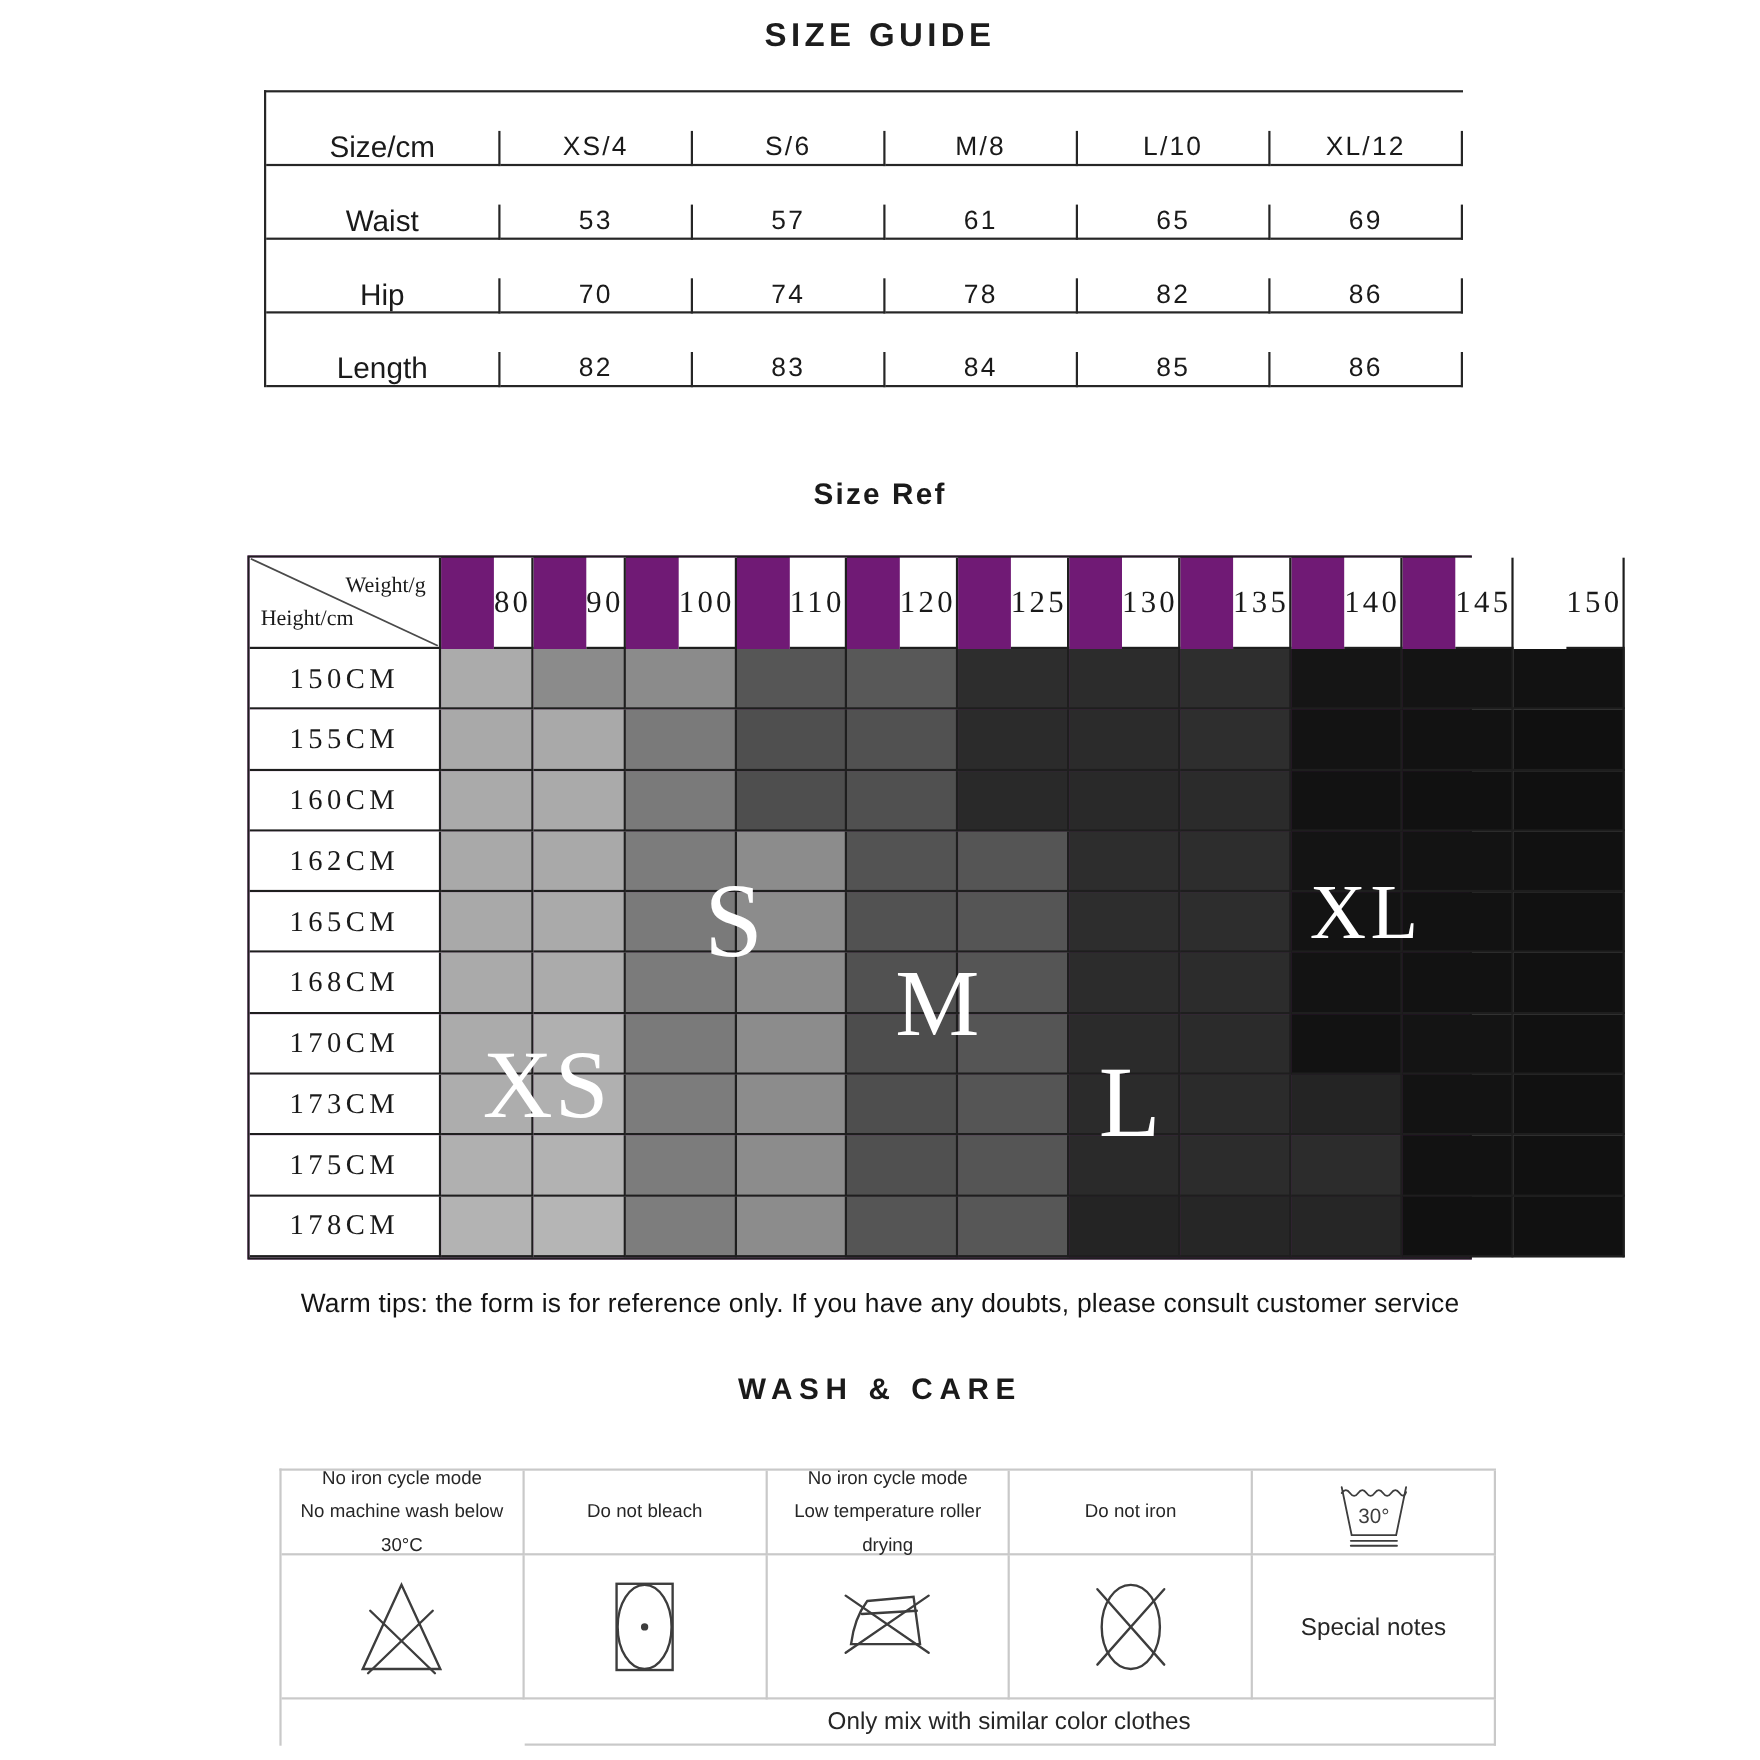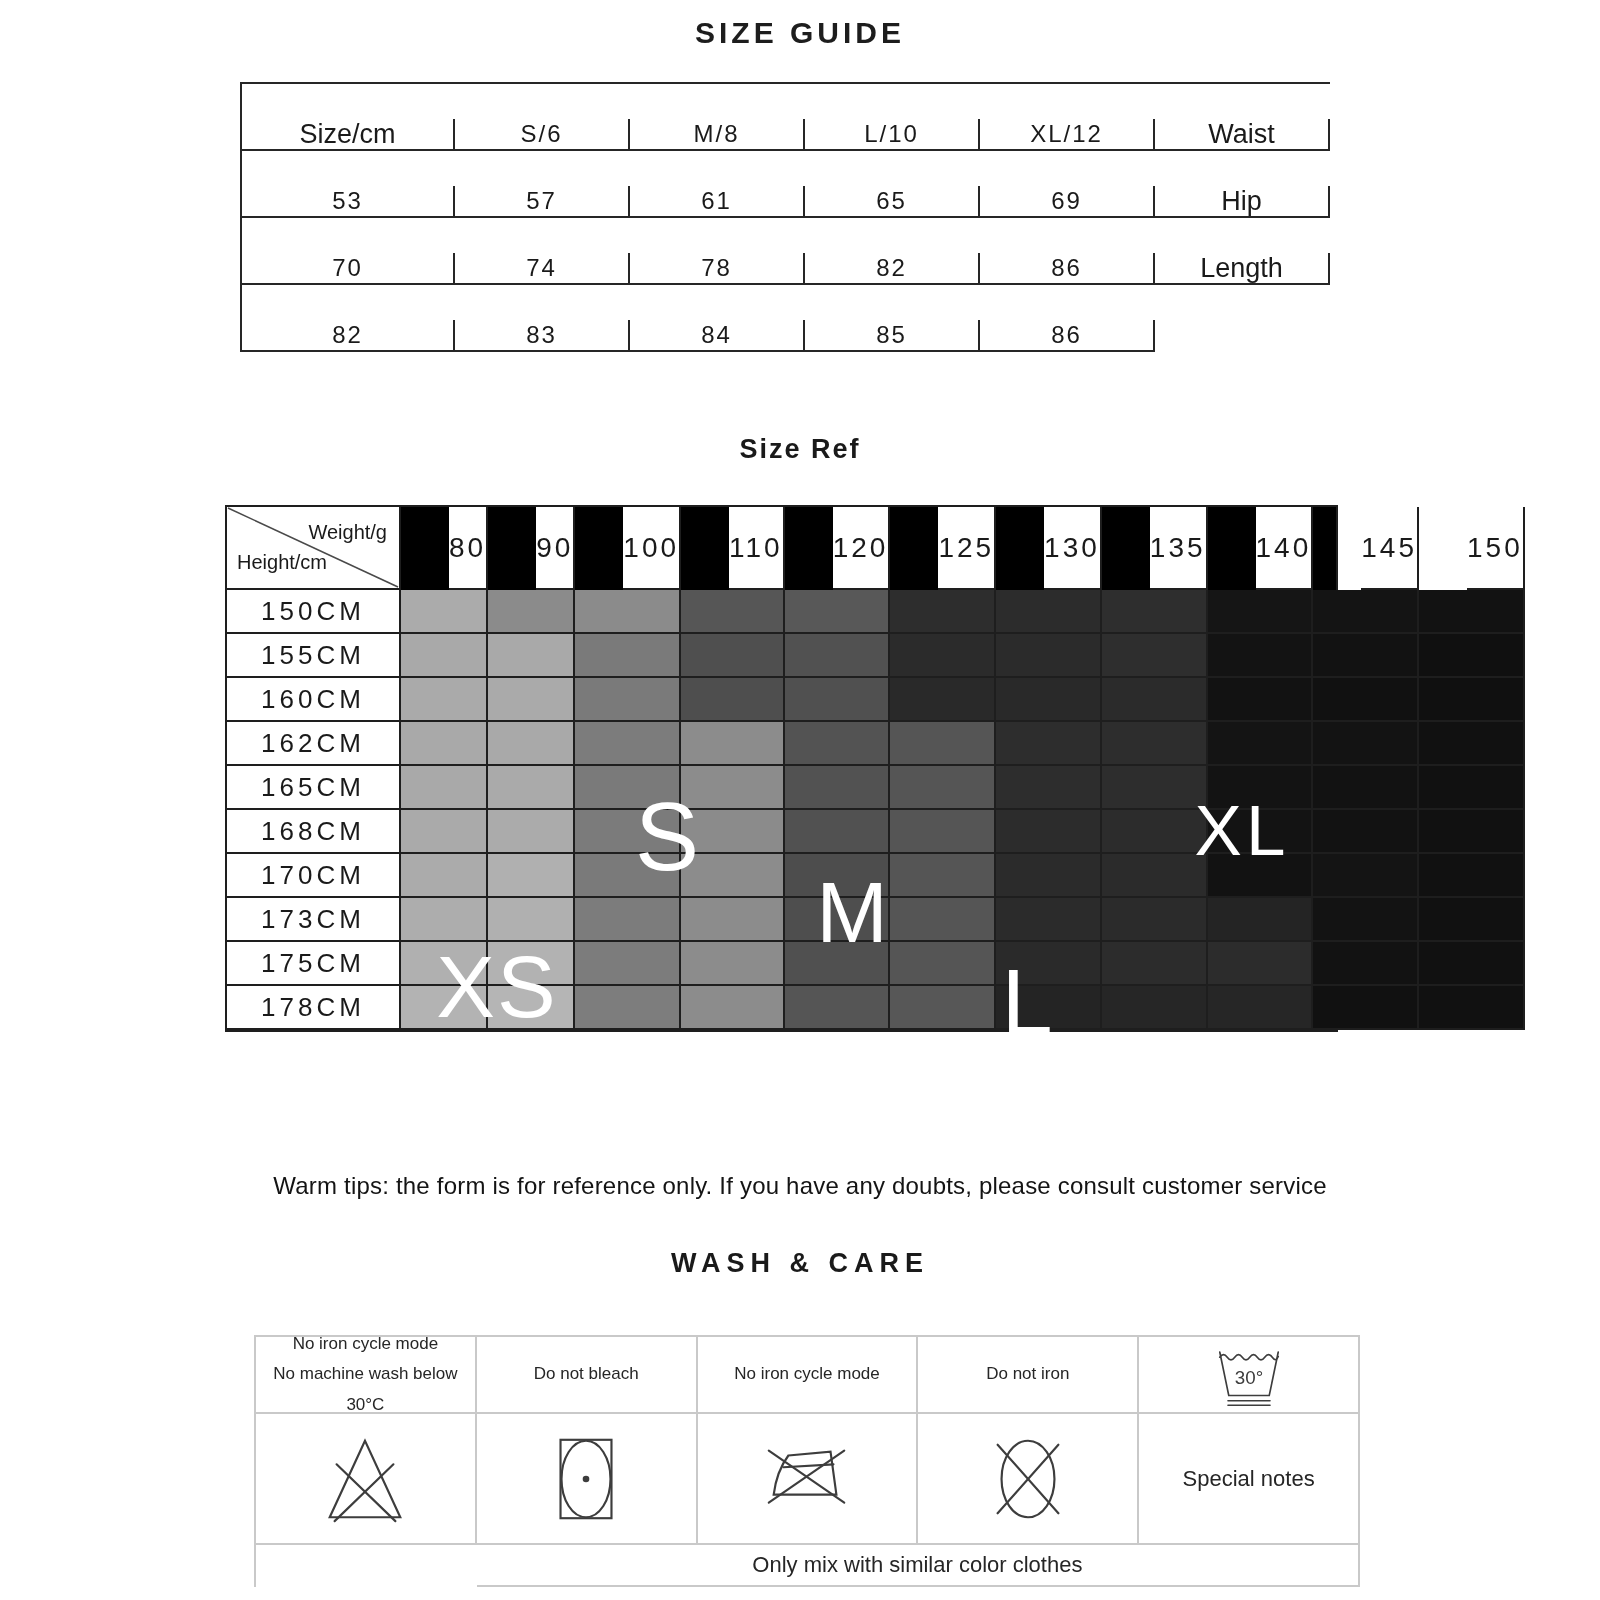--- a/index.html
+++ b/index.html
@@ -80,6 +80,7 @@
 
   <div class="sg-table">
       <div class="sg-cell sg-rowlabel">Size/cm</div>
+      <div class="sg-cell sg-head">XS/4</div>
       <div class="sg-cell sg-head">S/6</div>
       <div class="sg-cell sg-head">M/8</div>
       <div class="sg-cell sg-head">L/10</div>

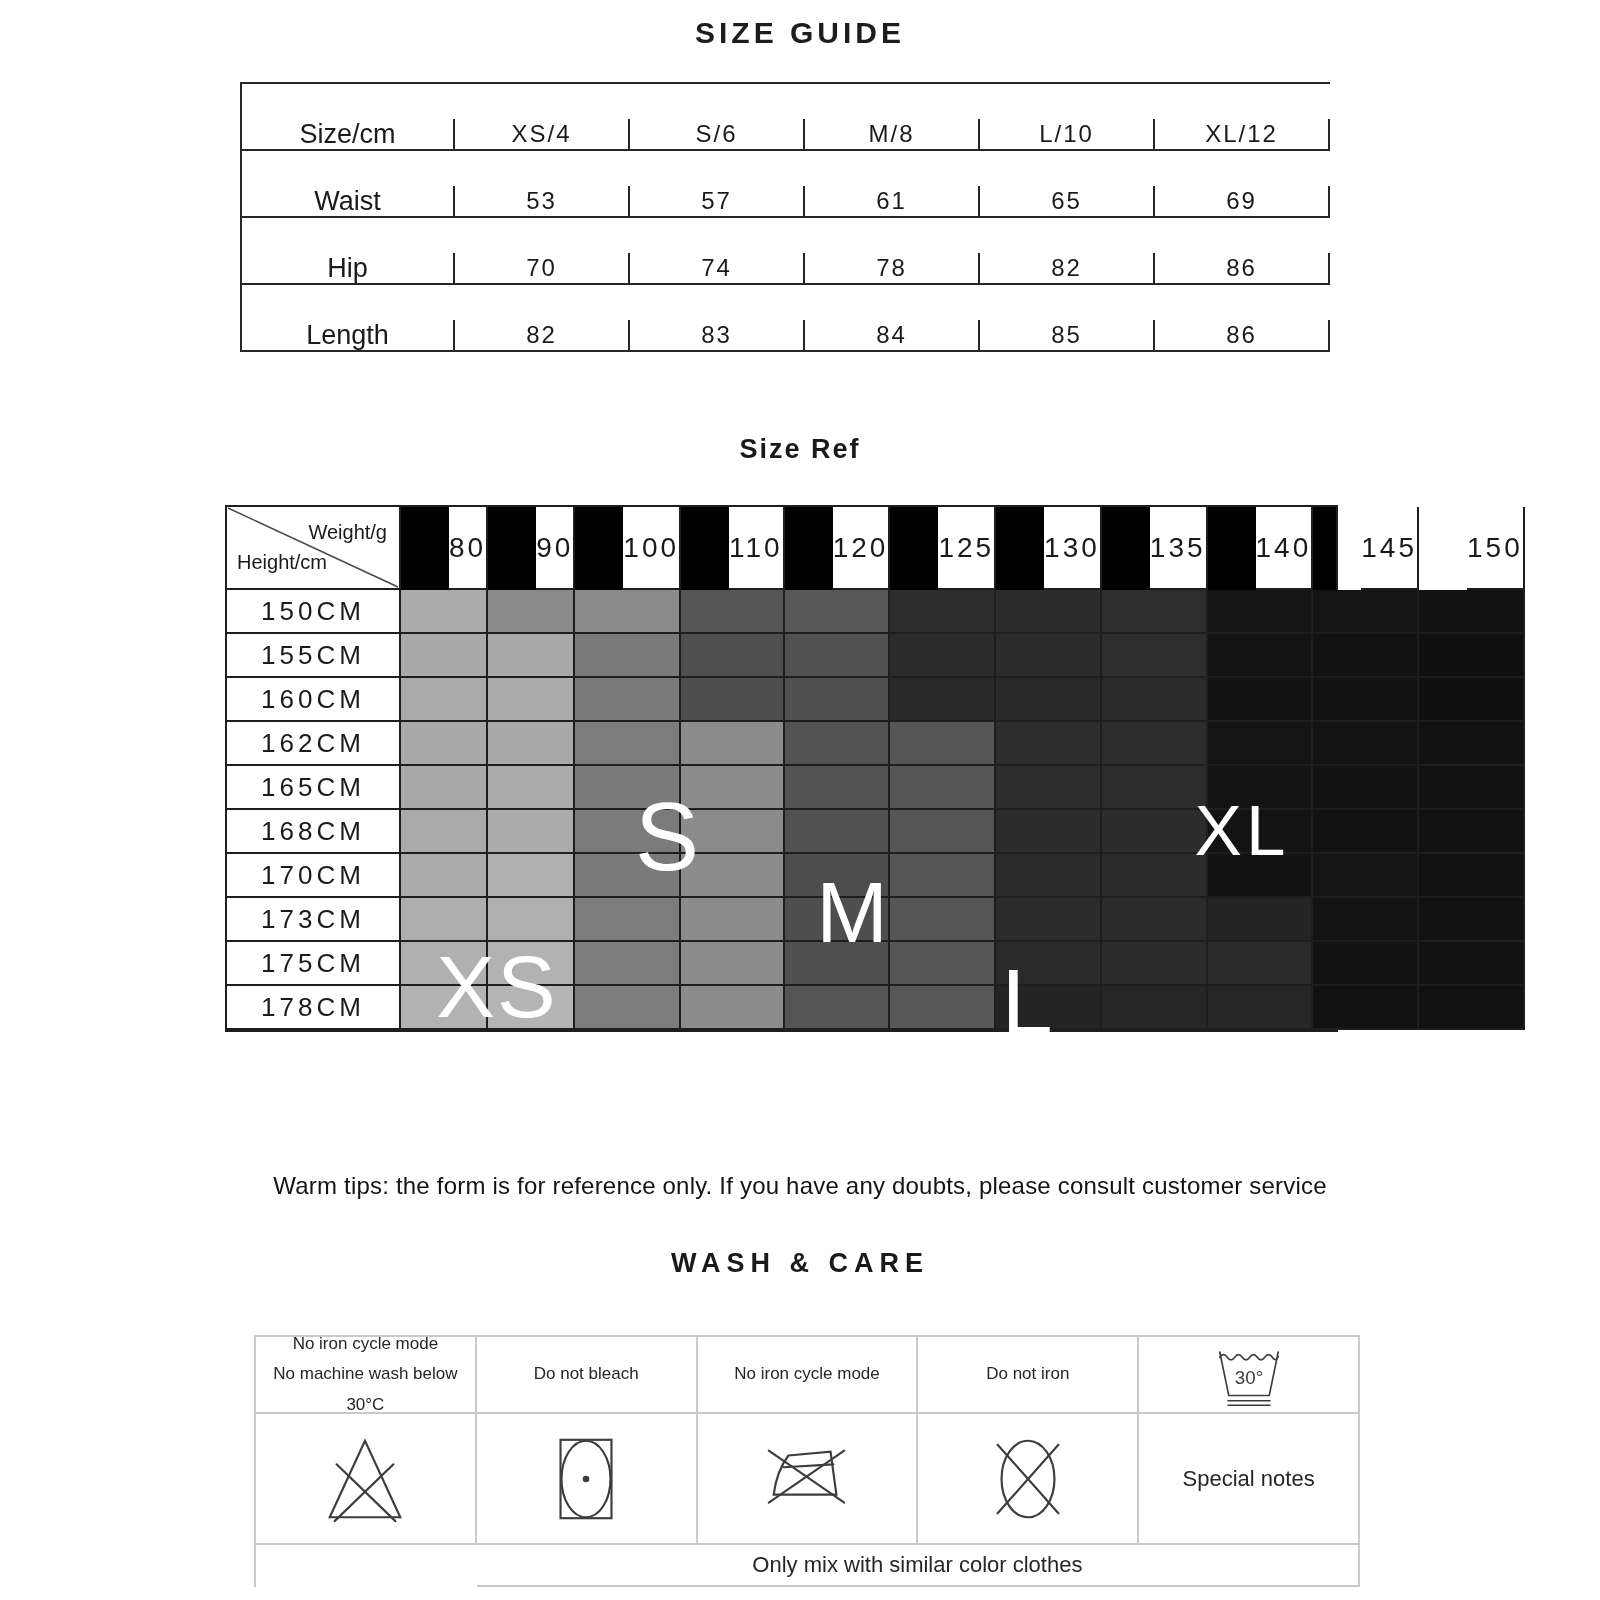--- a/index.html
+++ b/index.html
@@ -35,8 +35,8 @@
 
   
   .ref-table{
-    position:absolute;top:505px;left:225px;width:1113px;height:527px;
-    border:2px solid var(--border-grid);box-sizing:border-box;background:#000000;
+    position:absolute;top:505px;left:225px;width:1113px;height:640px;
+    border:2px solid var(--border-grid);box-sizing:border-box;background:#701a75;font-family:Liberation Serif, serif;
   }
   .ref-grid{display:grid;width:100%;height:100%;
     grid-template-columns:174px repeat(11,1fr);

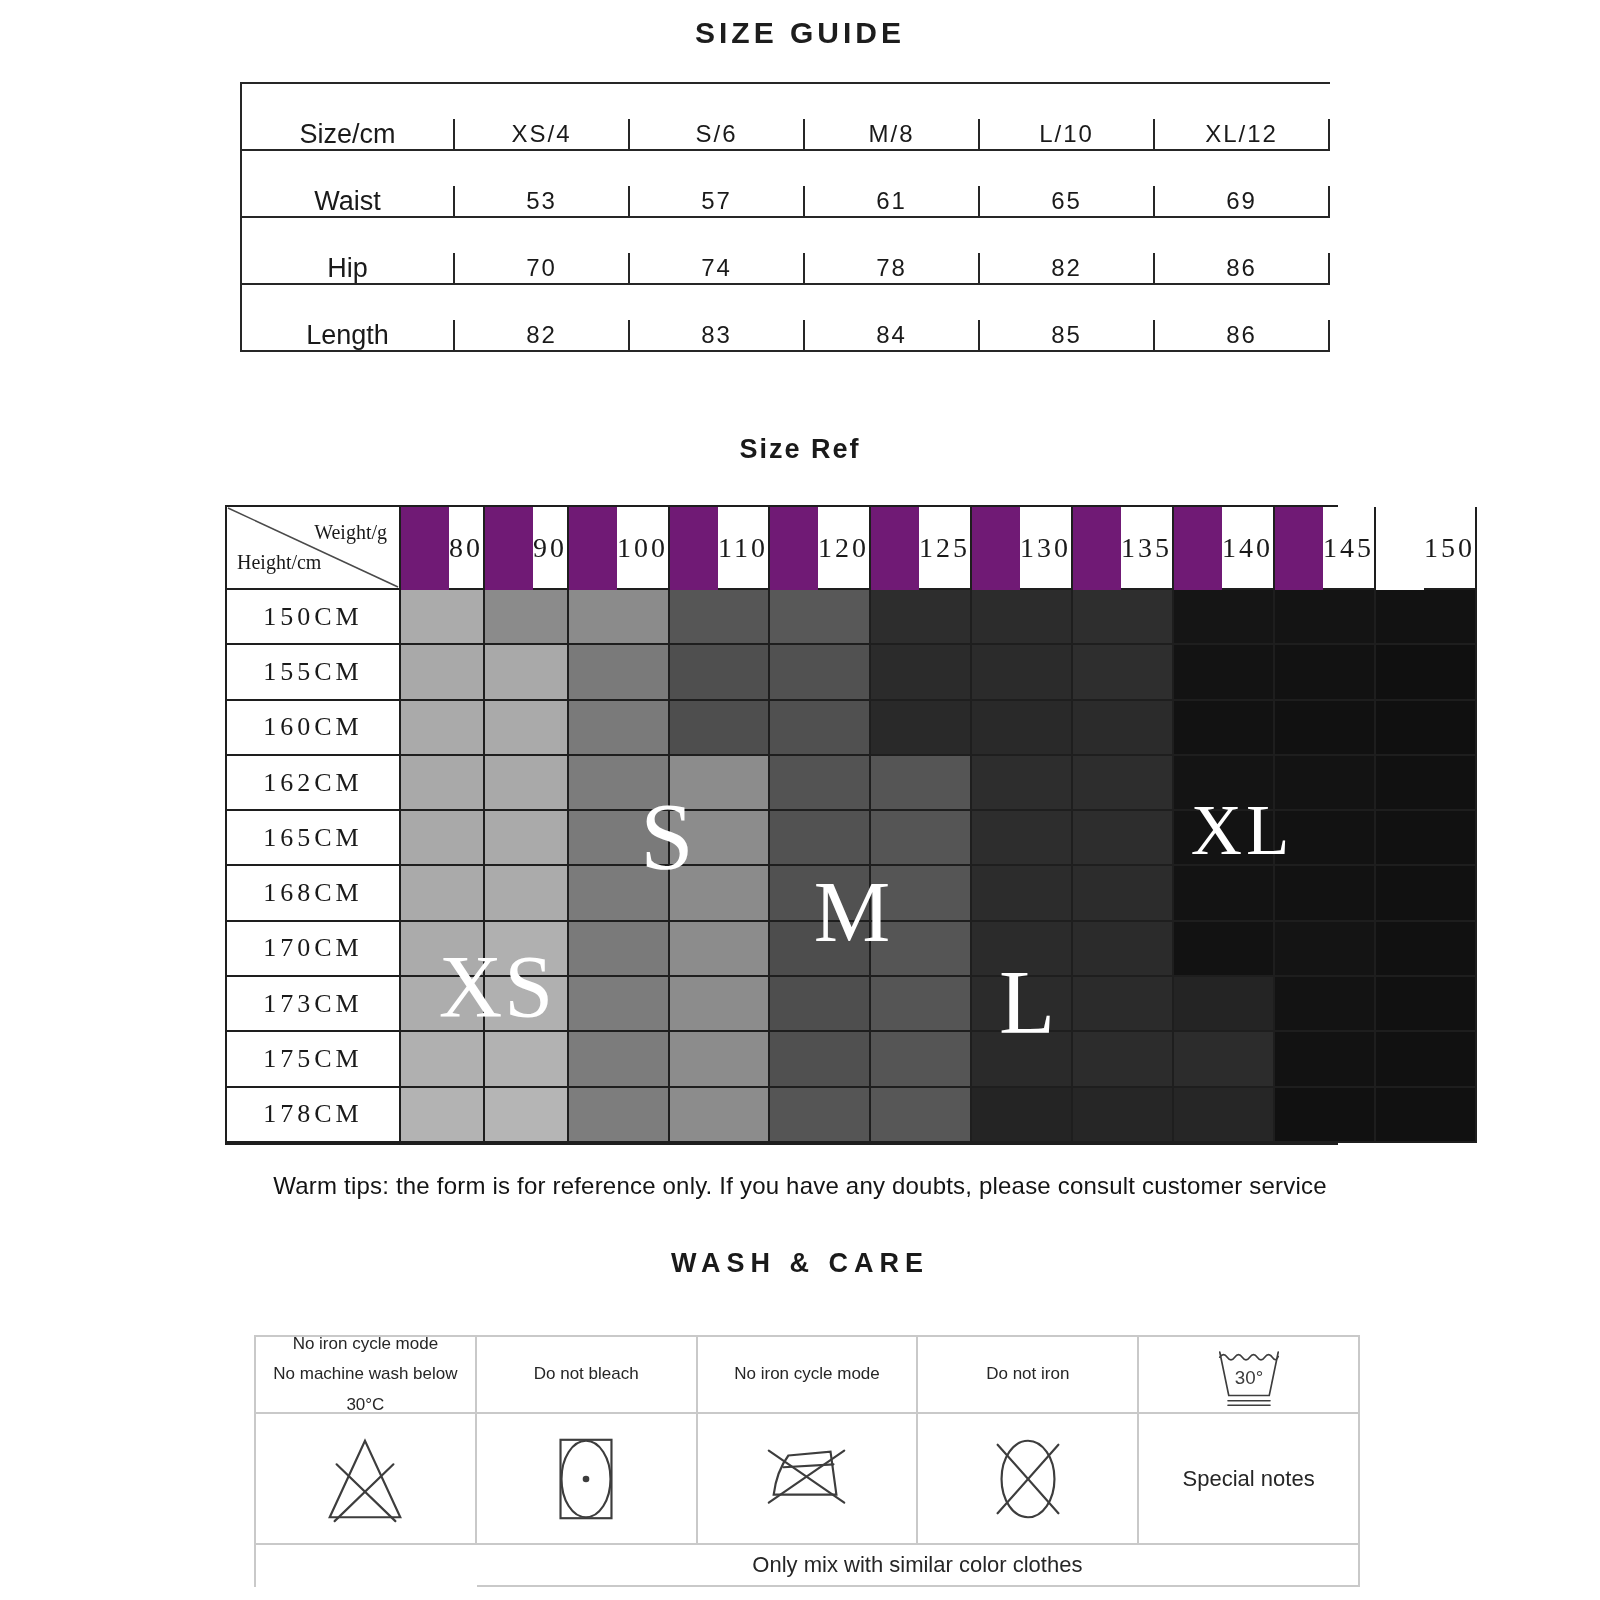--- a/index.html
+++ b/index.html
@@ -269,6 +269,7 @@
       </div>
       <div class="wash-cell wash-caption">
         <div>No iron cycle mode</div>
+        <div>Low temperature roller drying</div>
       </div>
       <div class="wash-cell wash-caption">
         <div>Do not iron</div>

